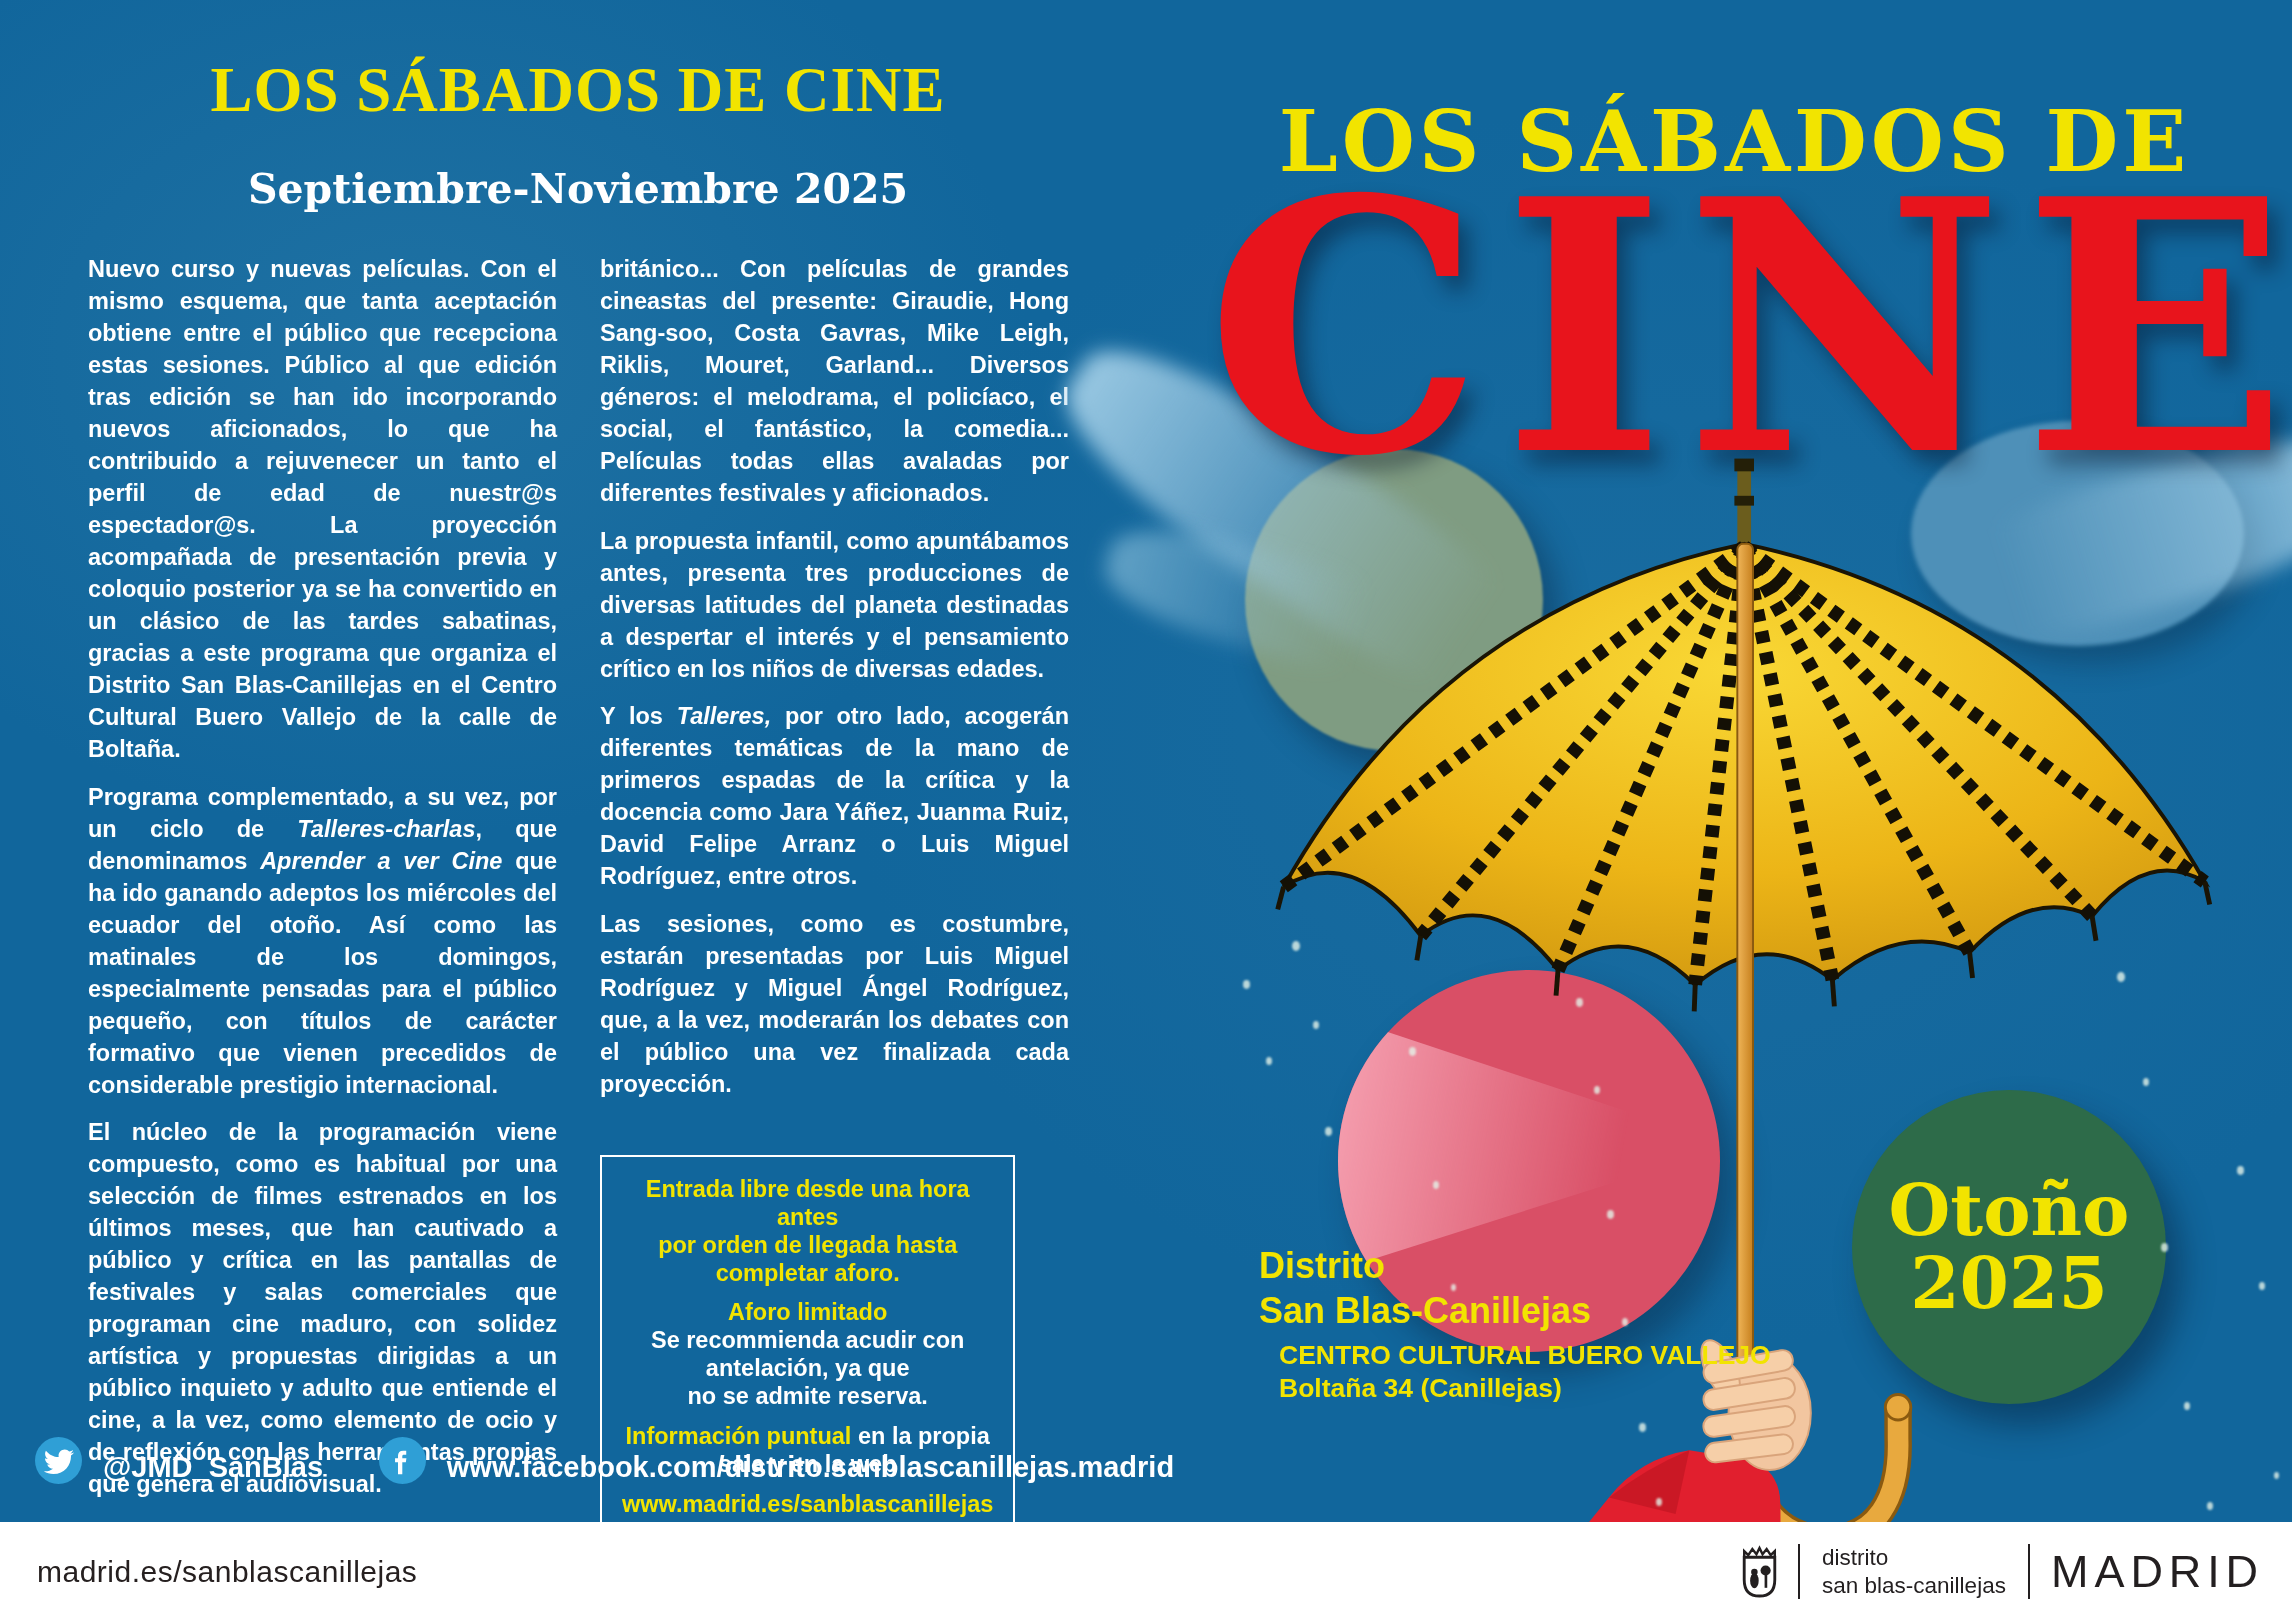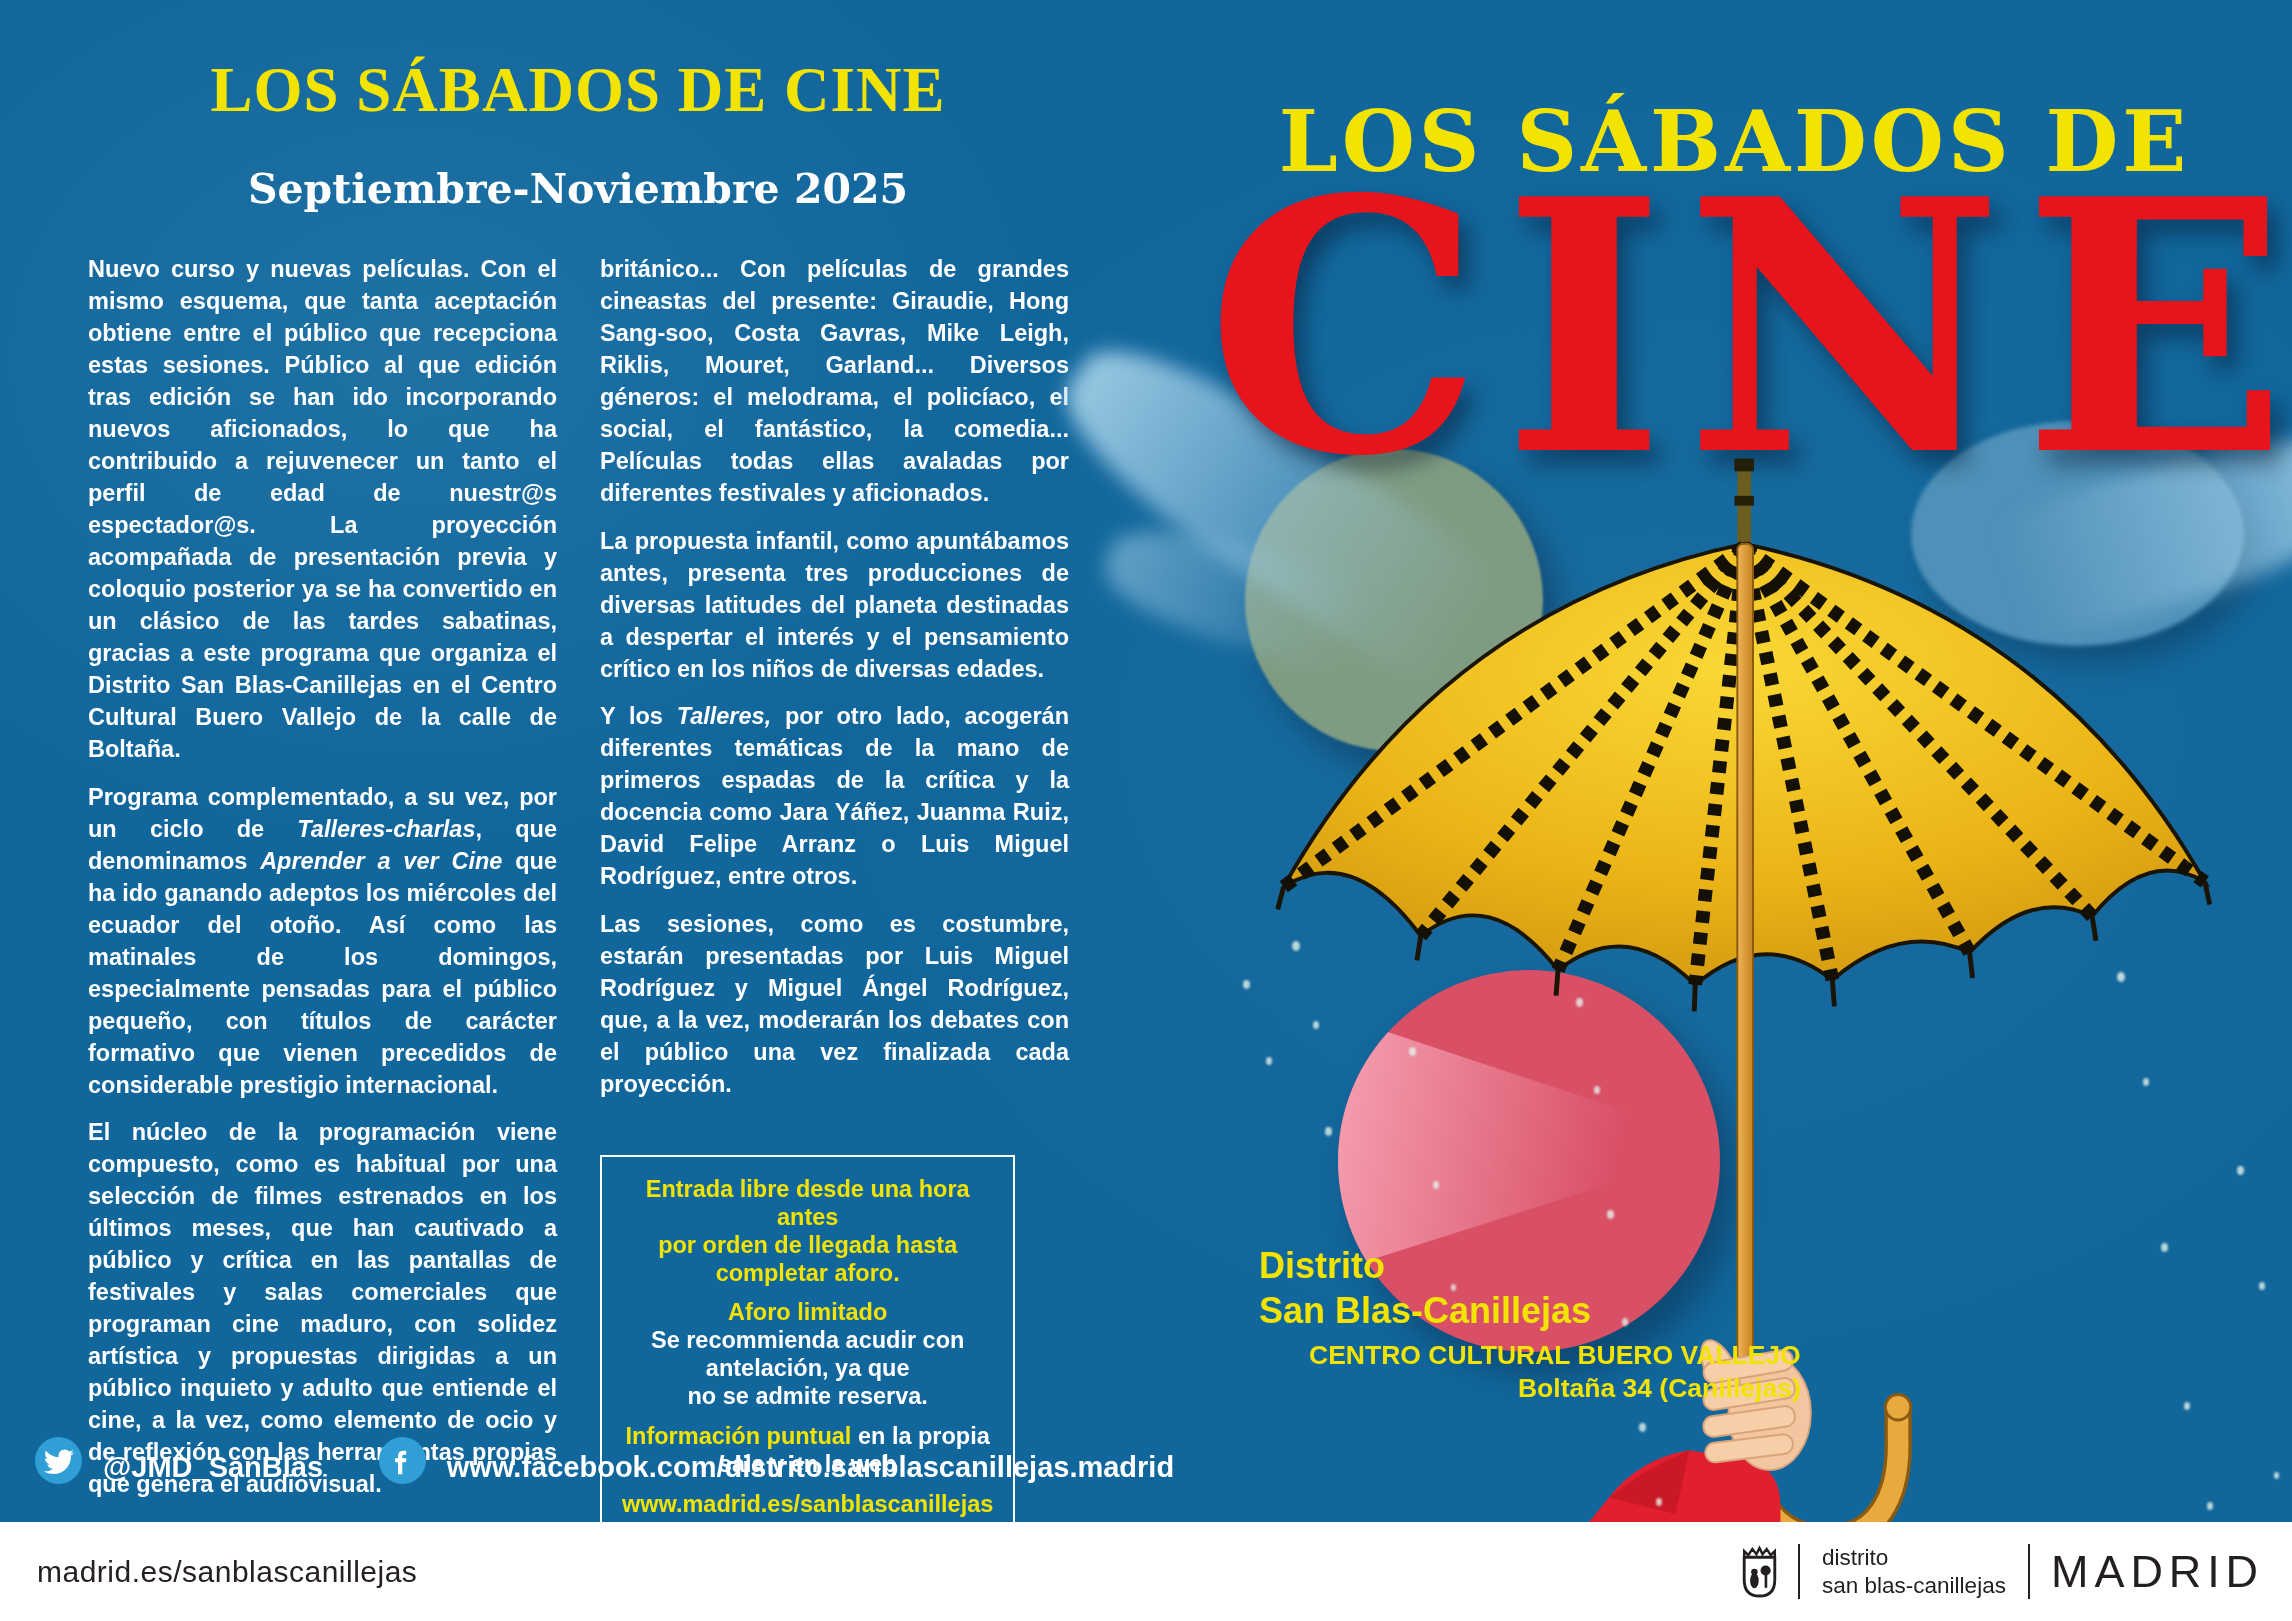--- a/index.html
+++ b/index.html
@@ -154,6 +154,10 @@
       <div class="wedge"></div>
     </div>
 
+  <div class="c-green">
+    <div class="b1">Otoño</div>
+    <div class="b2">2025</div>
+  </div>
 
   <svg class="umbrella" viewBox="0 0 1100 1214">
     <defs>

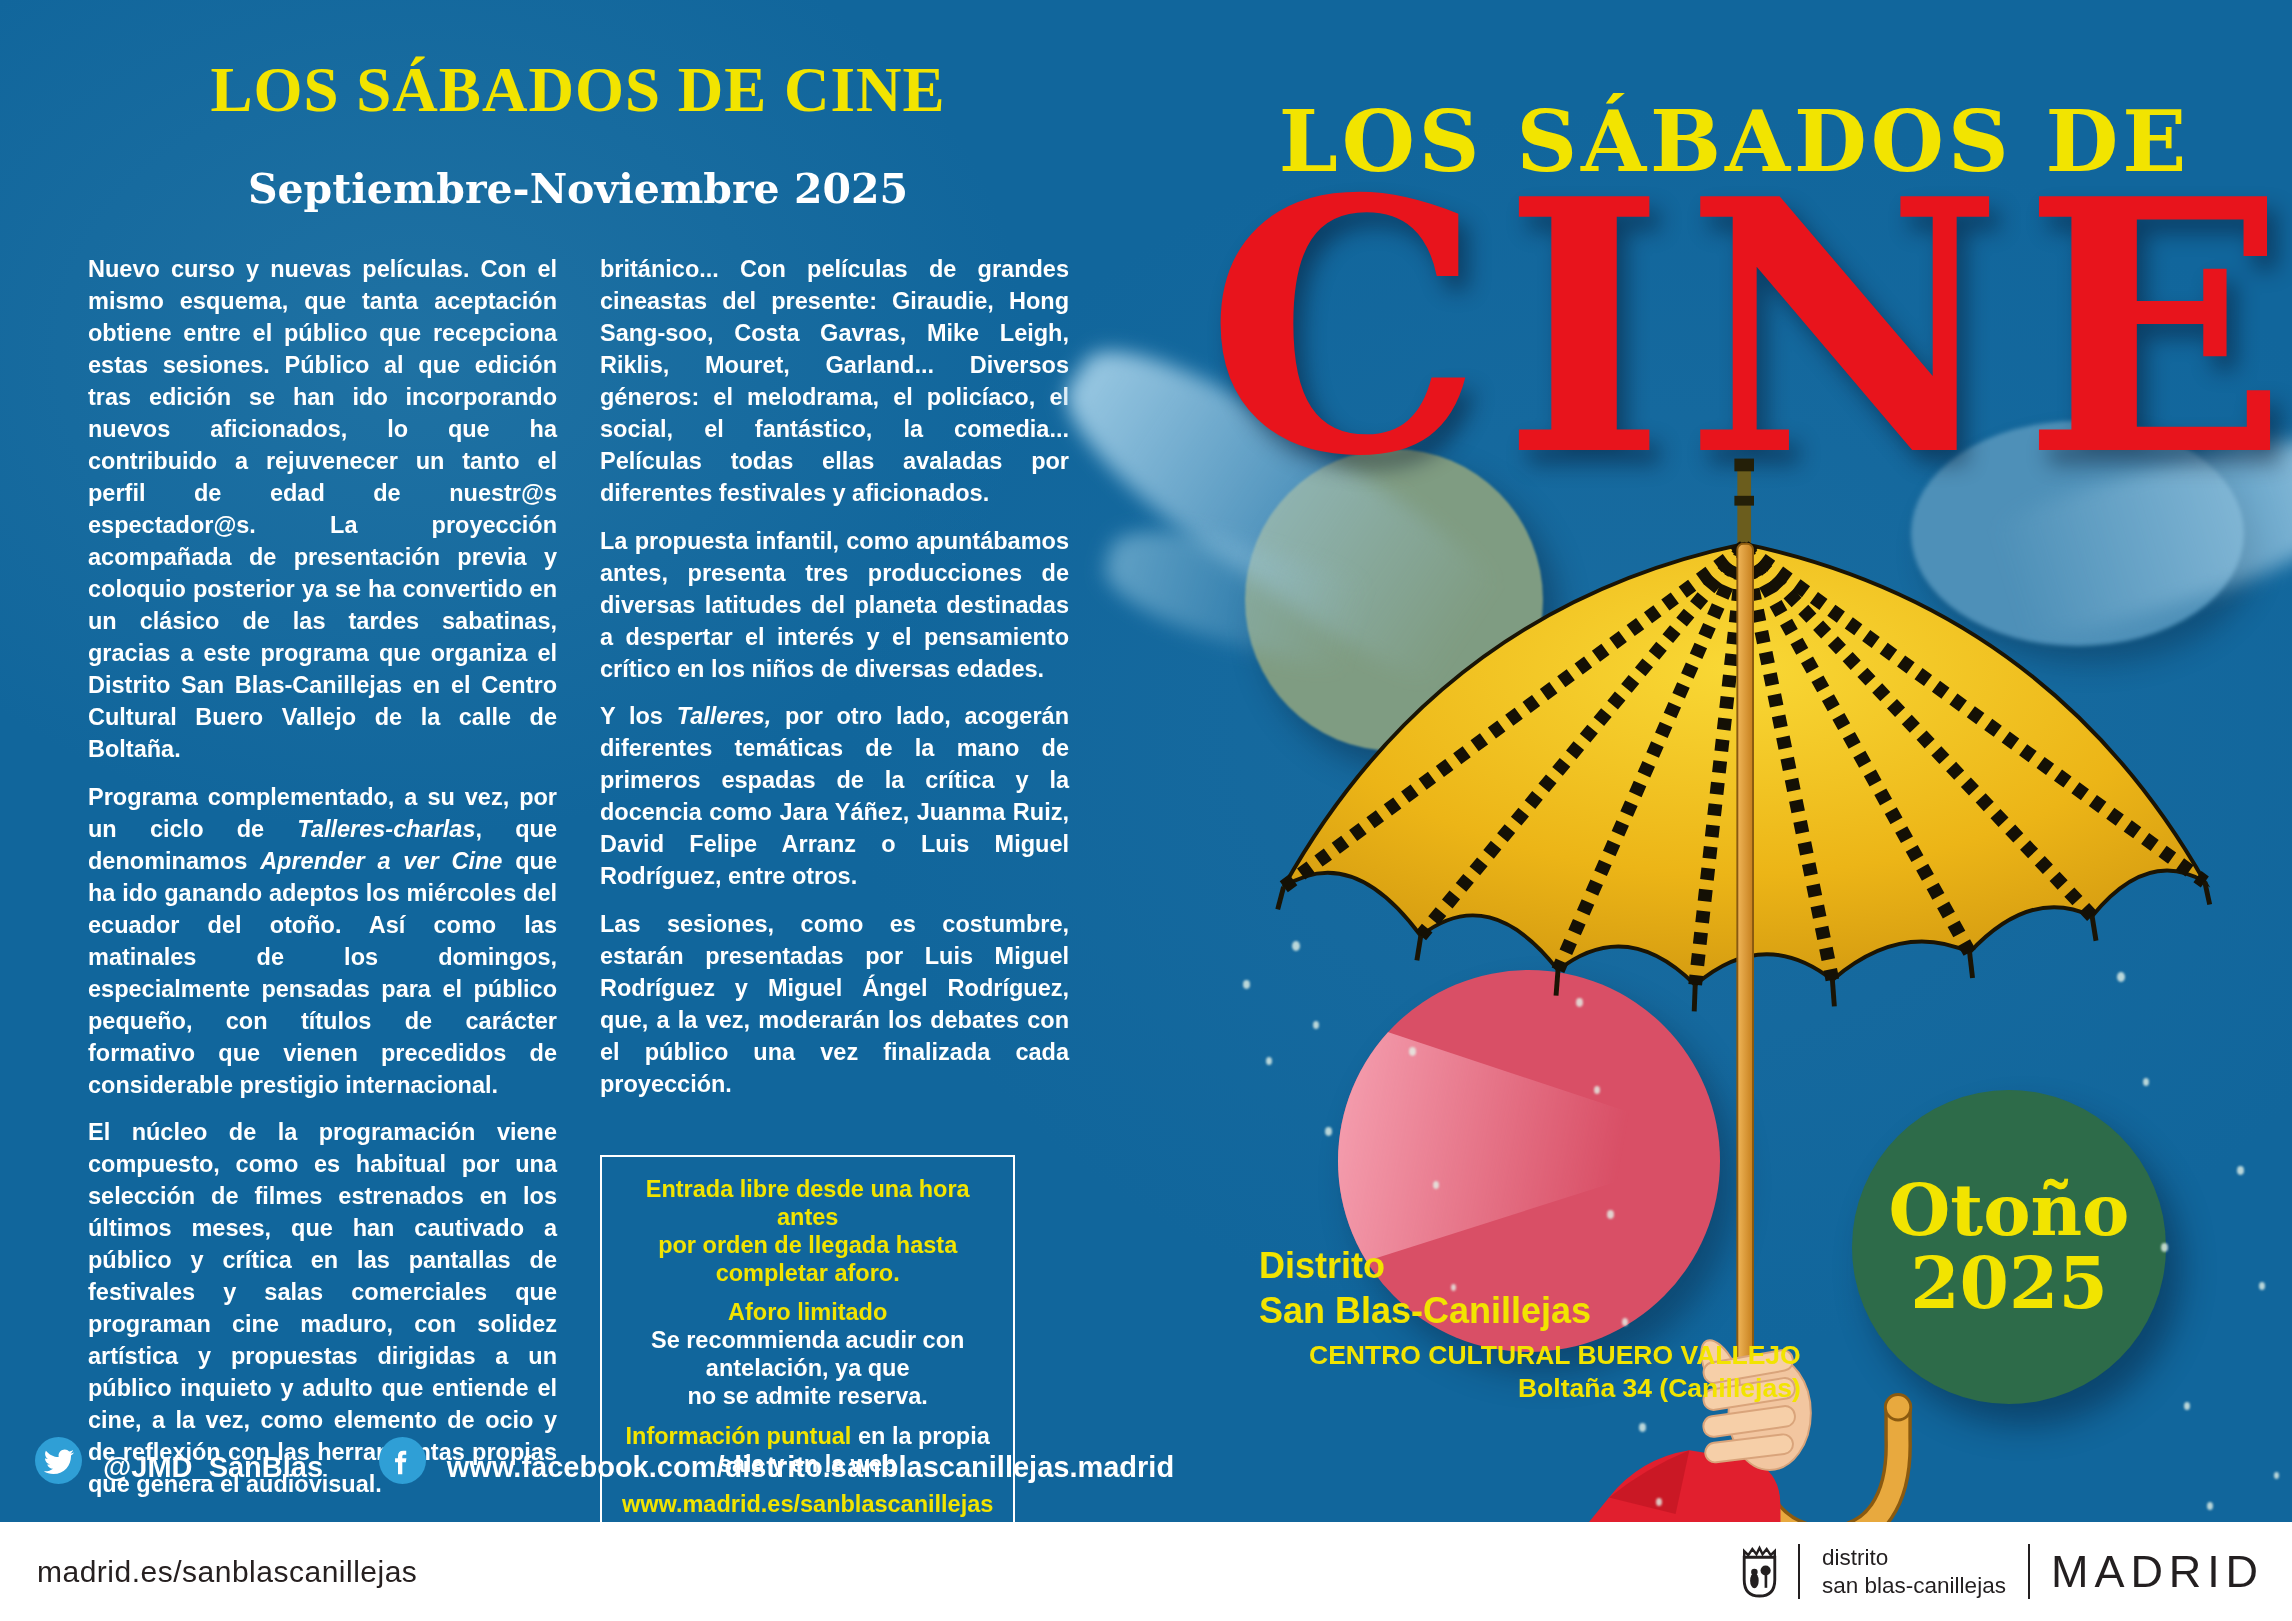--- a/index.html
+++ b/index.html
@@ -72,8 +72,8 @@
   .umbrella{position:absolute;left:1215px;top:431px;width:1078px;height:1190px;}
   .r-district{position:absolute;left:1259px;top:1243px;color:#f2e400;font-weight:bold;
     font-size:36px;line-height:45px;}
-  .r-venue{position:absolute;left:1309px;top:1339px;color:#f2e400;font-weight:bold;
-    font-size:26.5px;line-height:33px;text-align:right;}
+  .r-venue{position:absolute;left:1279px;top:1339px;color:#f2e400;font-weight:bold;
+    font-size:26.5px;line-height:33px;}
   .drop{position:absolute;border-radius:50%;background:rgba(228,242,232,.8);filter:blur(1px);}
   
   .footer{position:absolute;left:0;top:1522px;width:2293px;height:99px;background:#ffffff;

